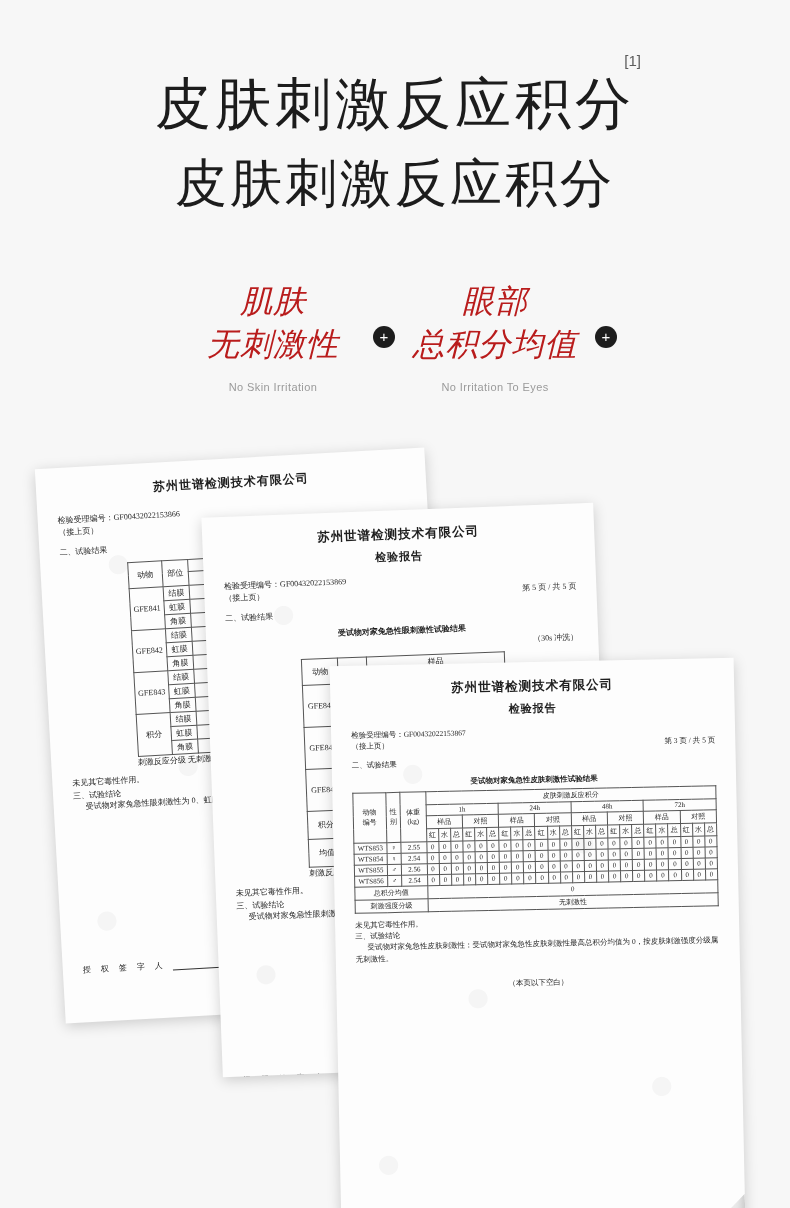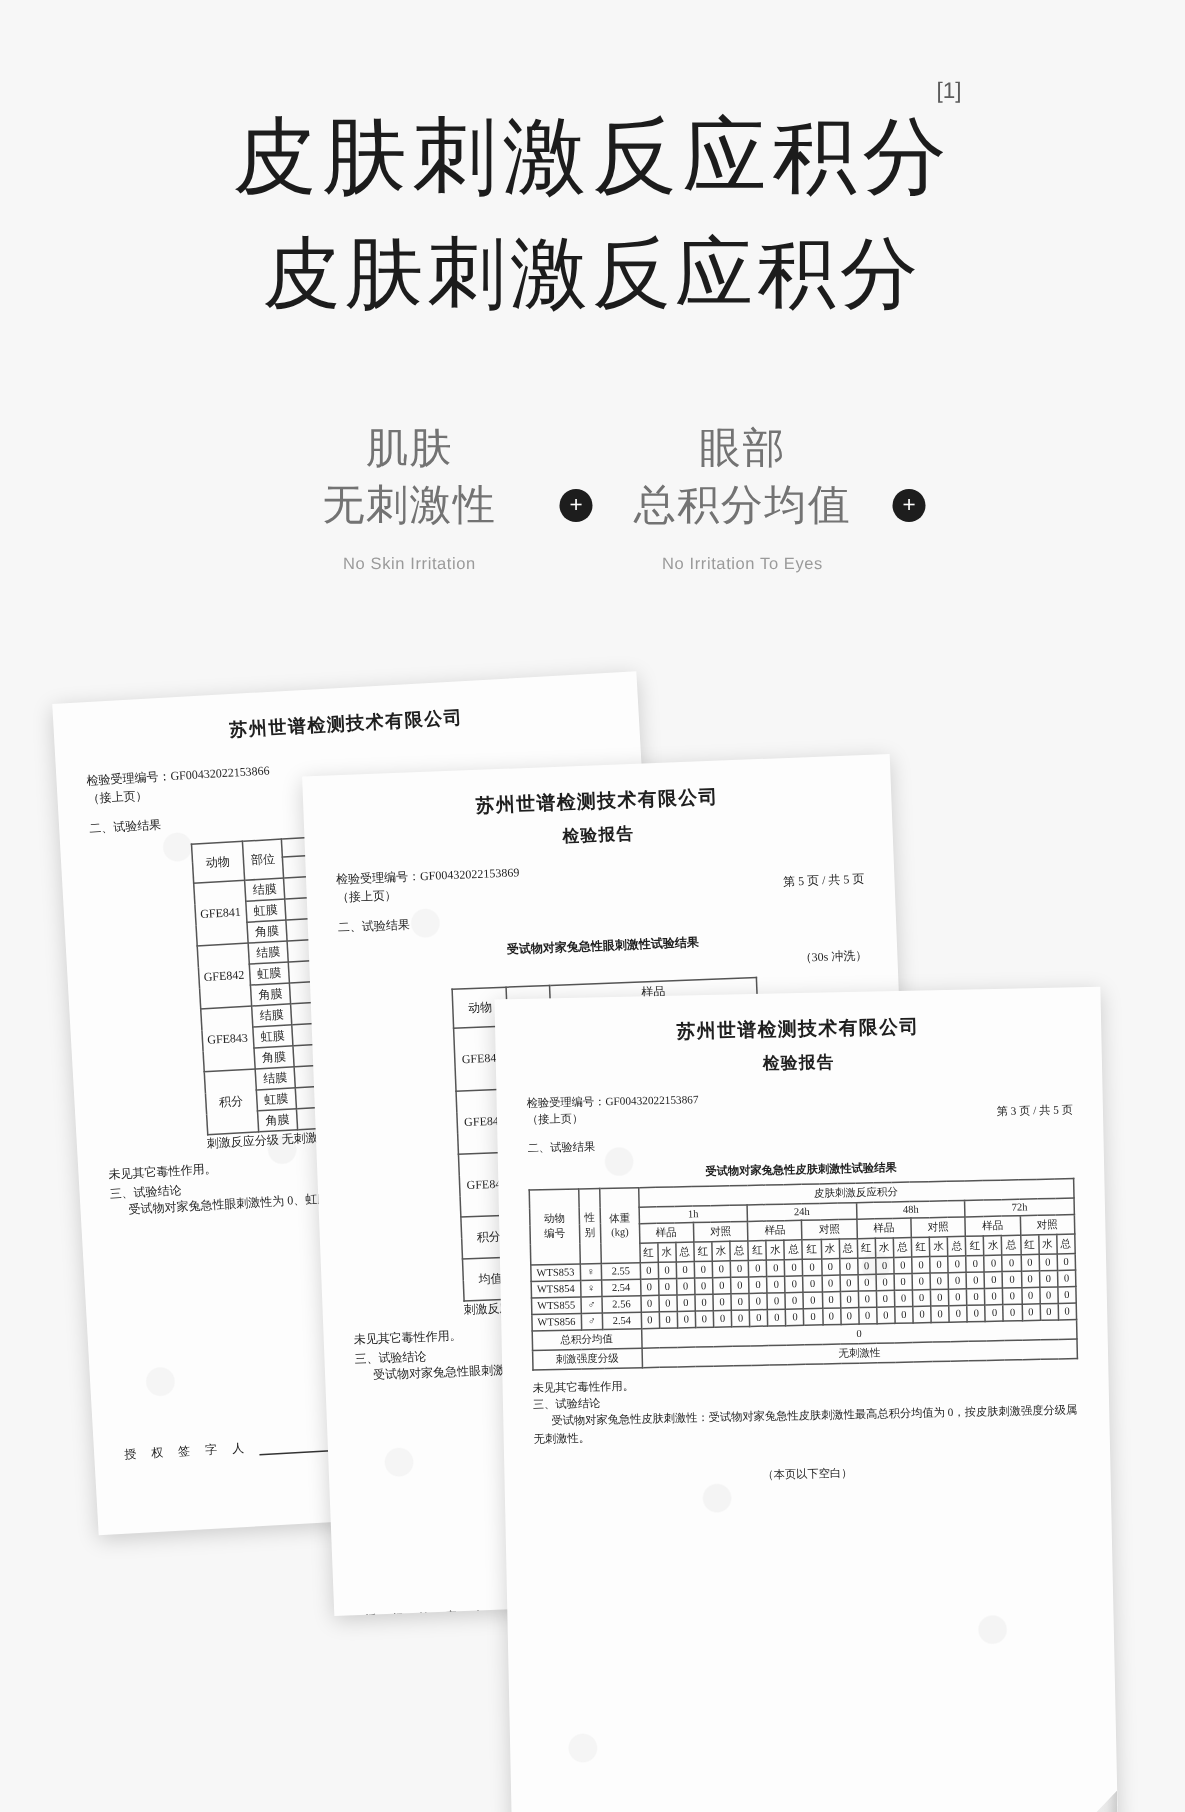--- a/index.html
+++ b/index.html
@@ -55,11 +55,12 @@
     text-align:center;
   }
   .feature .cn{
-    font-size:28px;
+    font-size:32px;
     line-height:1.35;
-    color:#737373;
+    color:#b91c1c;
     letter-spacing:1px;
     white-space:pre-line;
+    font-style:italic;
   }
   .feature .en{
     margin-top:14px;

